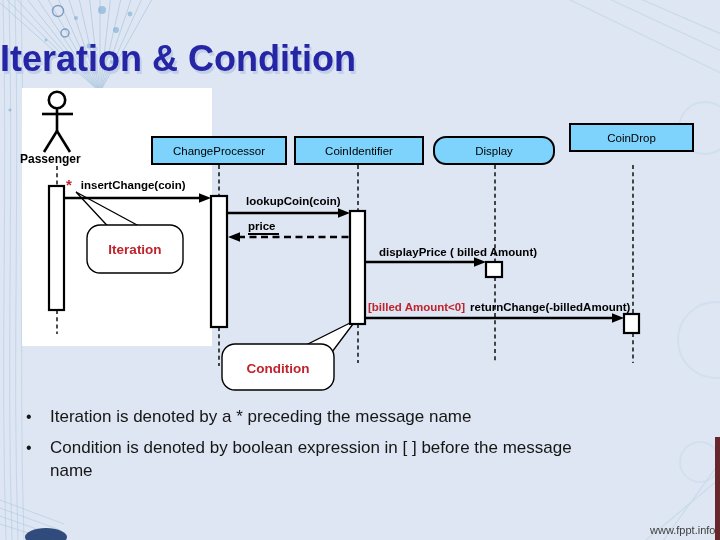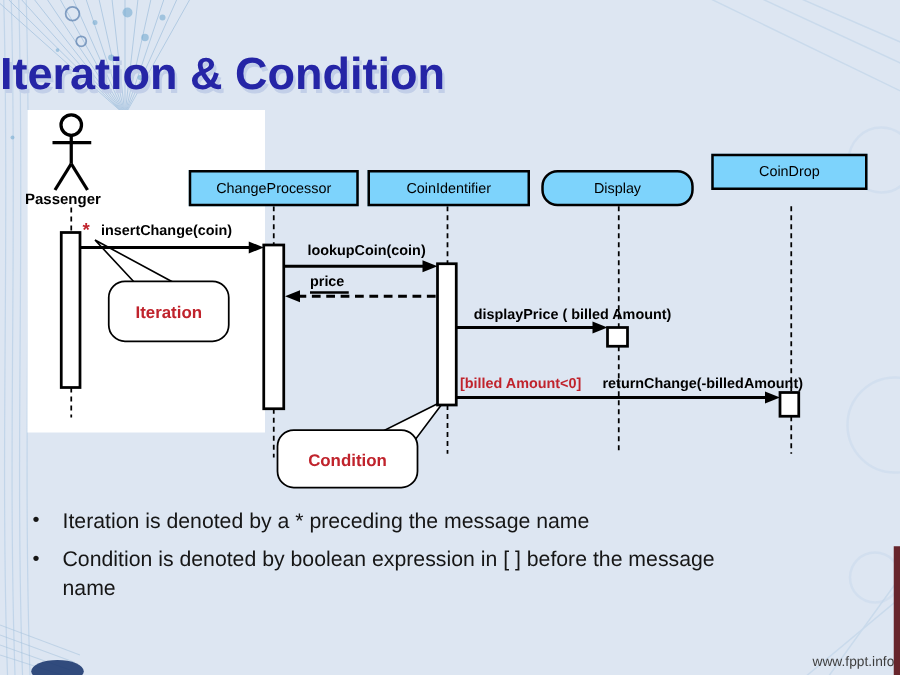--- a/index.html
+++ b/index.html
@@ -33,7 +33,7 @@
   .msg-price span { border-bottom:2px solid #000; padding:0 3px 1px 0; display:inline-block; }
   .msg-displayprice { left:379px; top:246px; }
   .msg-return { left:368px; top:301px; }
-  .msg-return .cond { color:#c0232c; margin-right:17px; }
+  .msg-return .cond { color:#c0232c; margin-right:5px; }
   .callout-text {
     position:absolute; display:flex; align-items:center; justify-content:center;
     color:#c0232c; font-weight:bold; font-size:13.5px;

